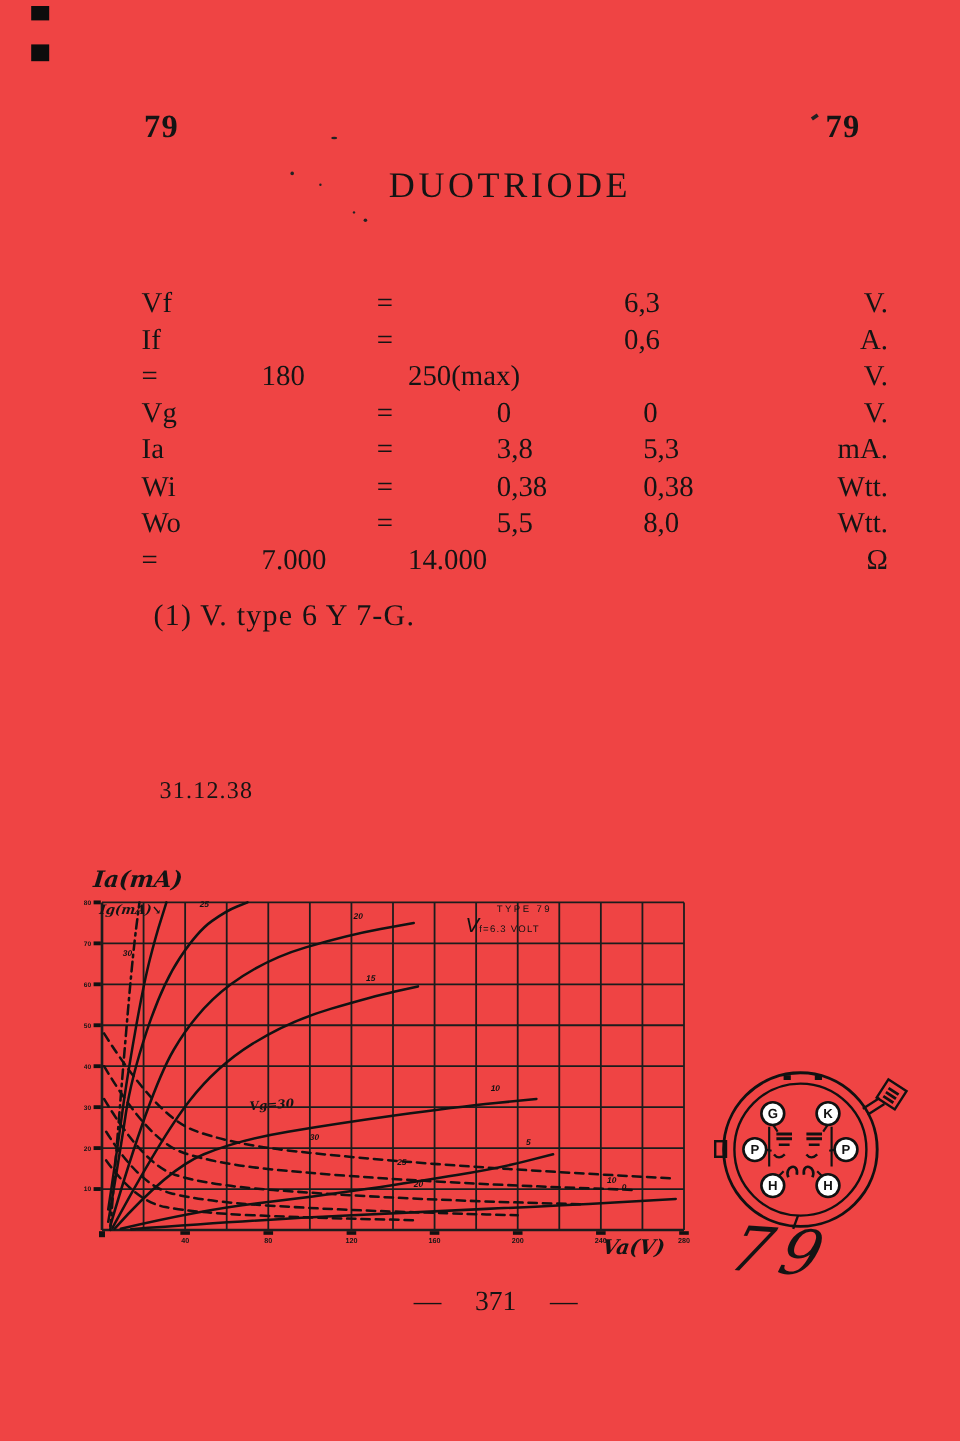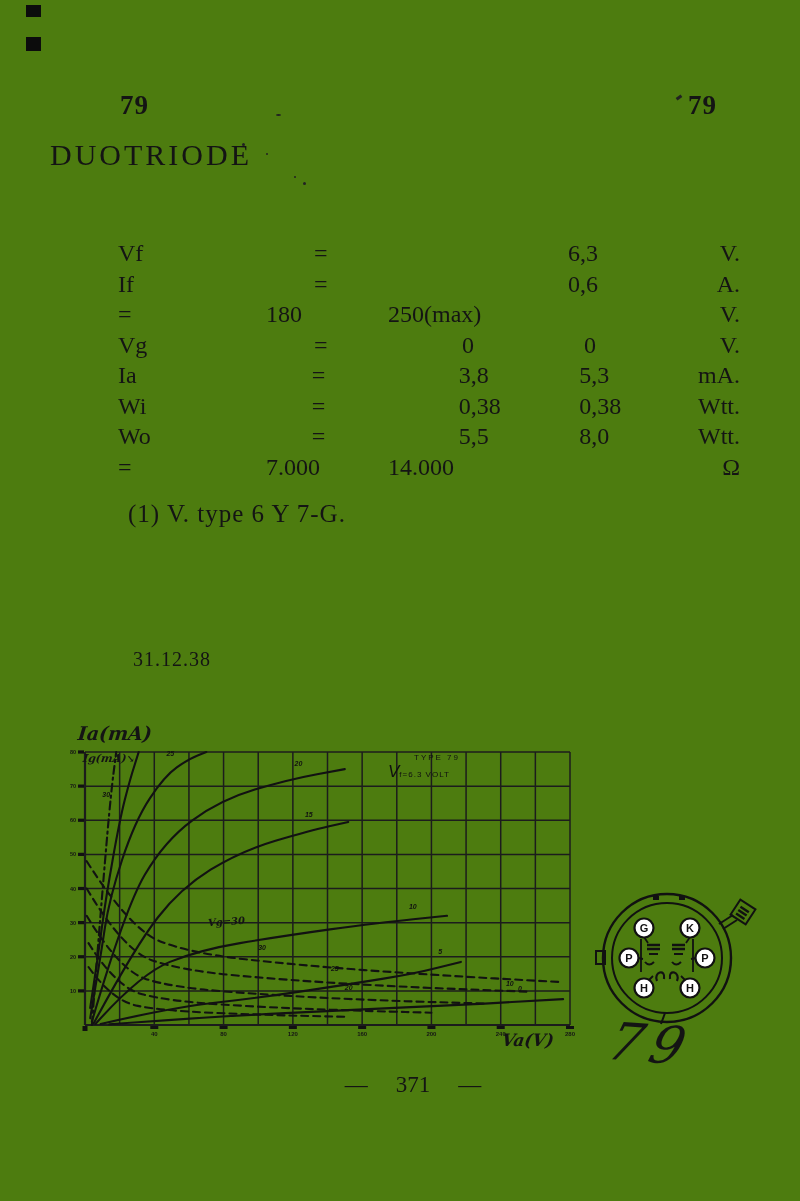--- a/index.html
+++ b/index.html
@@ -3,7 +3,7 @@
 <meta charset="utf-8">
 <style>
   html,body{margin:0;padding:0;background:#e8e8e8;}
-  .page{position:relative;width:800px;height:1201px;background:#4d7c0f;overflow:hidden;
+  .page{position:relative;width:800px;height:1201px;background:#ef4444;overflow:hidden;
         font-family:"Liberation Serif",serif;color:#141414;}
   .abs{position:absolute;}
   

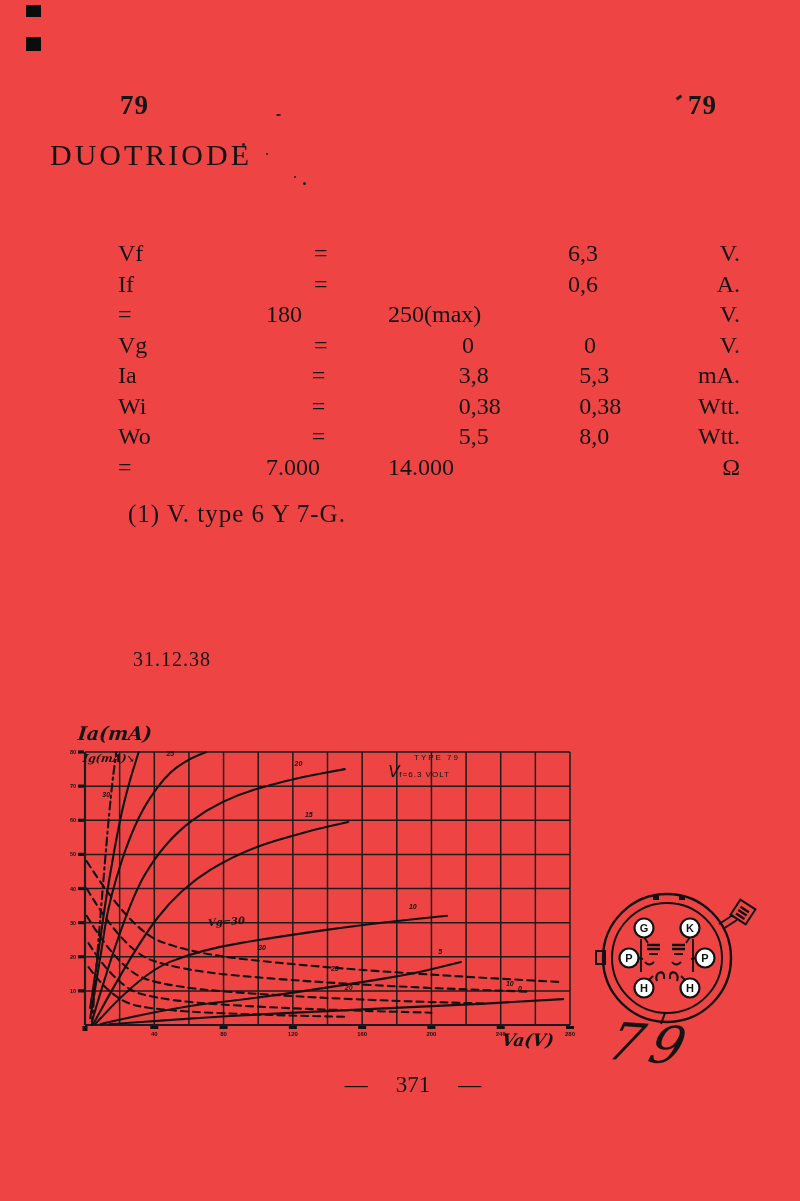--- a/index.html
+++ b/index.html
@@ -8,7 +8,7 @@
   .abs{position:absolute;}
   
   .corner{font-size:27px;font-weight:bold;letter-spacing:1px;}
-  .title{left:50px;width:750px;top:138px;text-align:left;font-size:30px;letter-spacing:3px;}
+  .title{left:50px;width:750px;top:138px;text-align:center;font-size:30px;letter-spacing:3px;}
   .subtitle{left:50px;width:750px;top:170px;text-align:center;font-size:22px;letter-spacing:1px;}
   .subtitle sub{font-size:13px;}
   

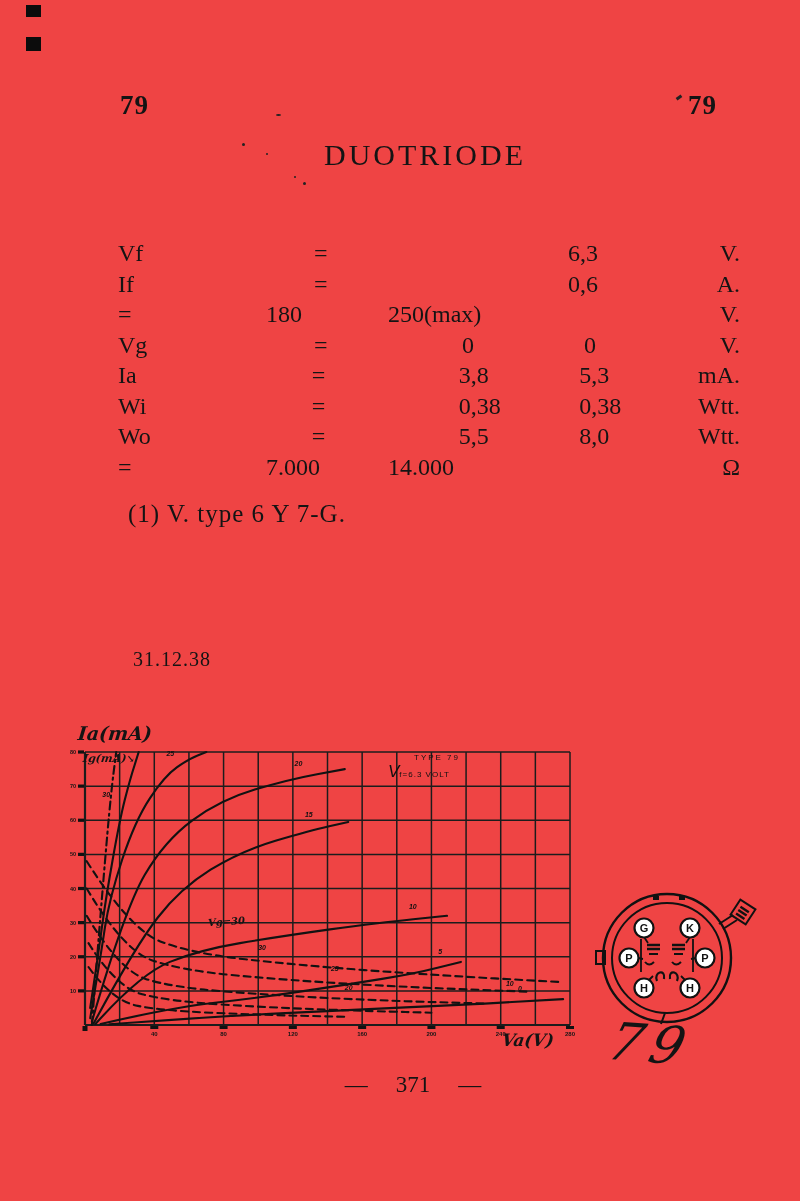--- a/index.html
+++ b/index.html
@@ -16,7 +16,7 @@
   .srow{display:flex;height:30.5px;line-height:30.5px;}
   .sl{width:196px;}
   .se{width:100px;}
-  .sc1{width:122px;margin-left:48px;}
+  .sc1{width:122px;}
   .sc2{width:120px;}
   .su{flex:1;text-align:right;}
   .merge .sc1{width:242px;text-align:center;}

